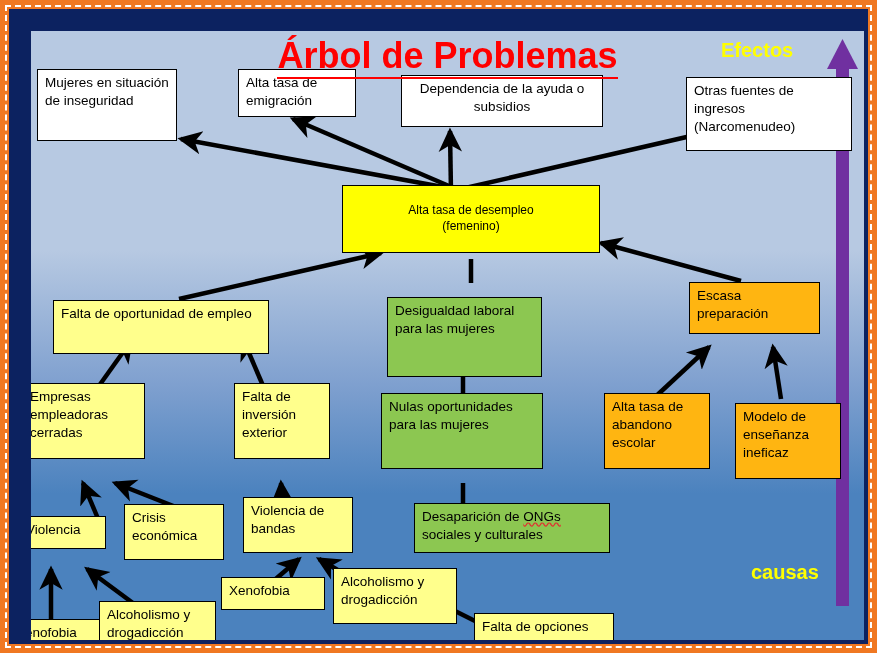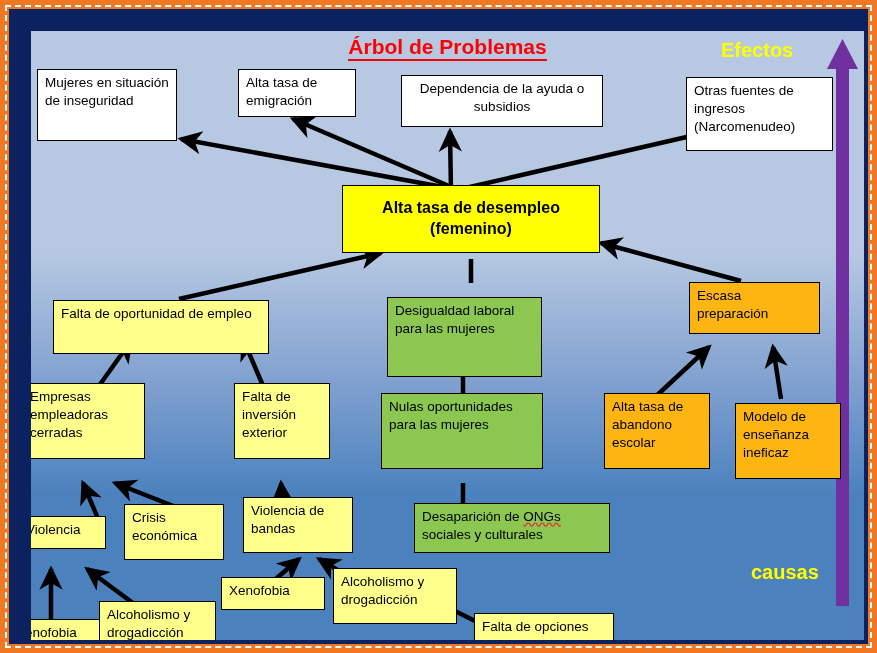--- a/index.html
+++ b/index.html
@@ -57,7 +57,7 @@
 
   #title{
     position:absolute;left:0;top:4px;width:833px;text-align:center;
-    color:#FF0000;font-weight:bold;font-size:21px;z-index:6;
+    color:#FF0000;font-weight:bold;font-size:36px;z-index:6;
   }
   #title span{border-bottom:2px solid #FF0000;padding-bottom:1px;}
 

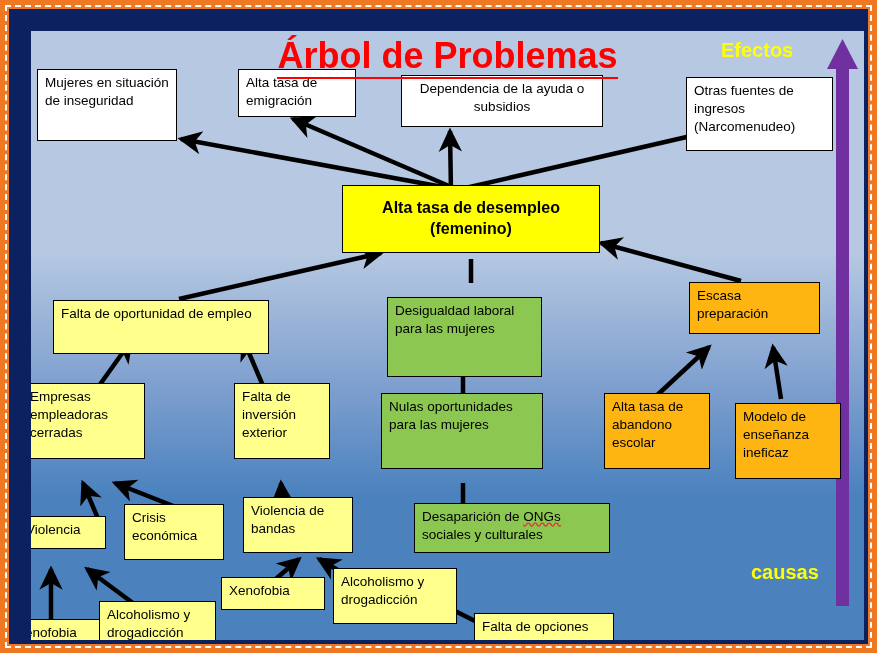--- a/index.html
+++ b/index.html
@@ -138,7 +138,7 @@
       <div class="node white" style="left:207px;top:38px;width:118px;height:48px;">
         <span>Alta tasa de emigración</span>
       </div>
-      <div class="node white" style="left:655px;top:46px;width:147px;height:74px;">
+      <div class="node white" style="left:655px;top:46px;width:166px;height:74px;">
         <span>Otras fuentes de ingresos (Narcomenudeo)</span>
       </div>
 

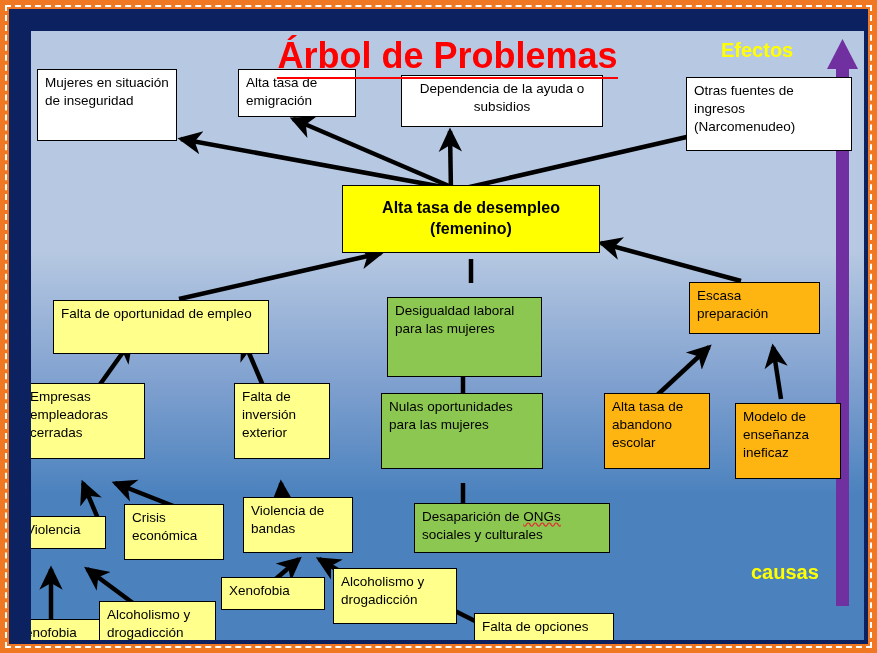--- a/index.html
+++ b/index.html
@@ -50,7 +50,7 @@
 
   .center-node{
     background:#FFFF00;border:1px solid #000;
-    font-weight:bold;font-size:16px;line-height:1.3;
+    font-weight:normal;font-size:12px;line-height:1.3;
     text-align:center;display:flex;align-items:center;justify-content:center;
   }
   .c-center{text-align:center;}

